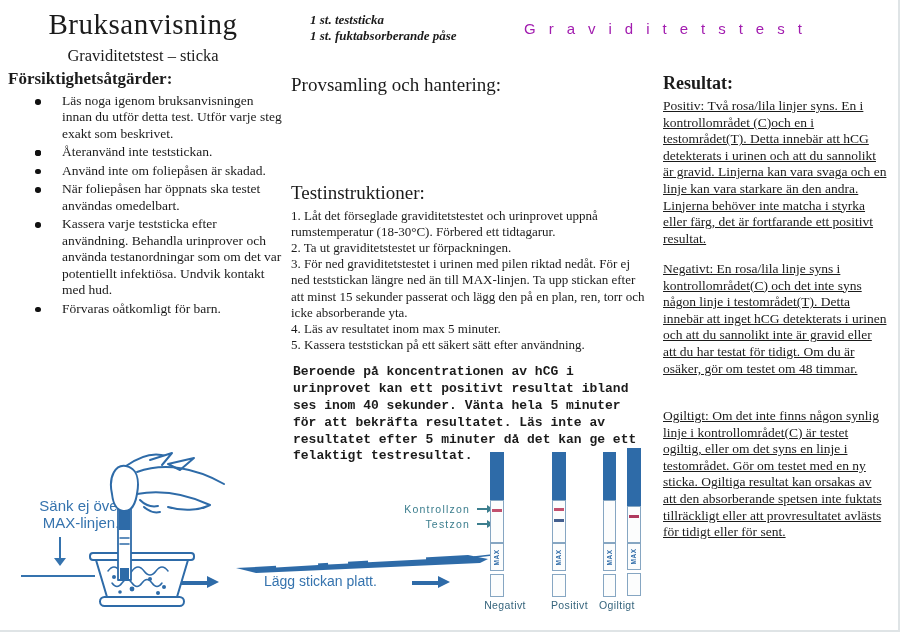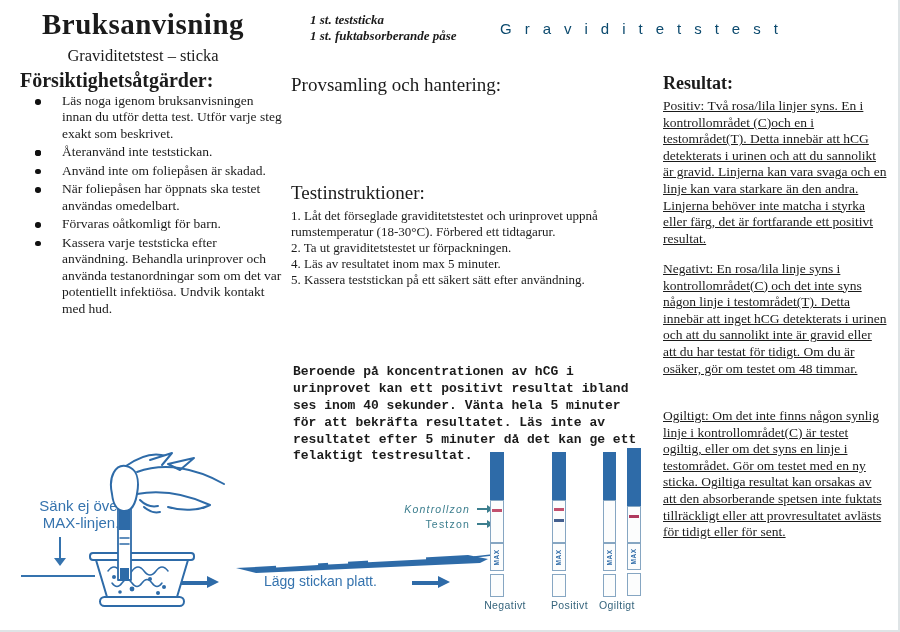--- a/index.html
+++ b/index.html
@@ -9,7 +9,7 @@
   .abs{position:absolute;}
 
   
-  .title{left:6px;top:8px;width:274px;text-align:center;font-size:29px;font-weight:700;letter-spacing:.5px;}
+  .title{left:6px;top:8px;width:274px;text-align:center;font-size:29px;font-weight:400;letter-spacing:.5px;}
   .subtitle{left:6px;top:46px;width:274px;text-align:center;font-size:16.5px;}
   .prec-h{left:8px;top:69px;font-size:20px;font-weight:700;margin-left:12px;}
   .bullets{left:8px;top:93px;width:276px;list-style:none;margin:0;padding:0;}

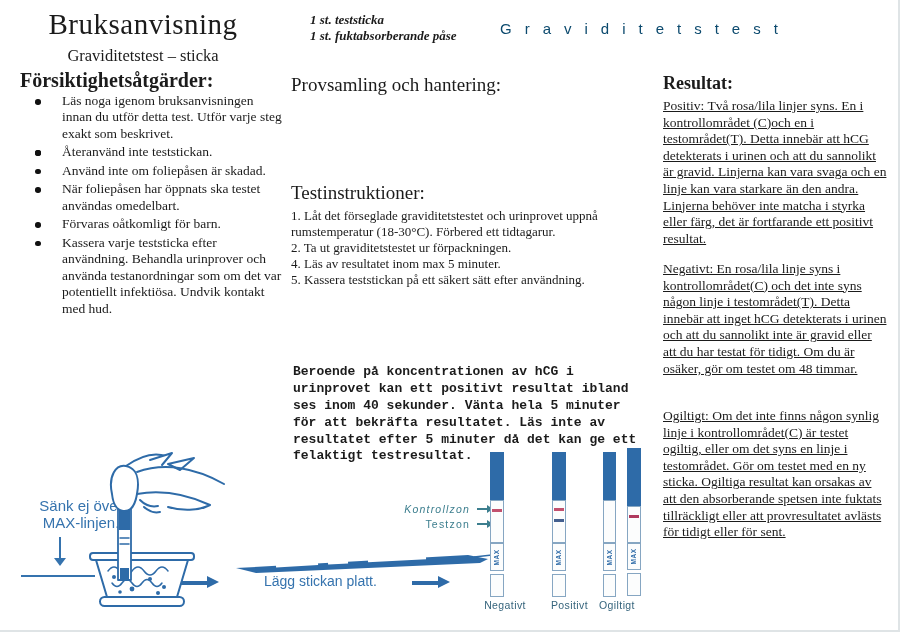--- a/index.html
+++ b/index.html
@@ -26,8 +26,8 @@
   .warning{left:293px;top:364px;width:352px;font-size:13px;line-height:1.3;font-weight:700;font-family:Liberation Mono, monospace;}
 
   
-  .brand{left:500px;top:20px;font-family:"Liberation Sans","DejaVu Sans",sans-serif;
-         font-size:15px;font-weight:500;letter-spacing:13px;color:#0c4a6e;white-space:nowrap;}
+  .brand{left:524px;top:20px;font-family:"Liberation Sans","DejaVu Sans",sans-serif;
+         font-size:15px;font-weight:500;letter-spacing:13px;color:#a21caf;white-space:nowrap;}
   .res-h{left:663px;top:73px;font-size:18px;font-weight:700;}
   .res-p{left:663px;top:98px;width:225px;font-size:13.5px;line-height:1.23;text-decoration:underline;}
   .res-p.neg{top:261px;}

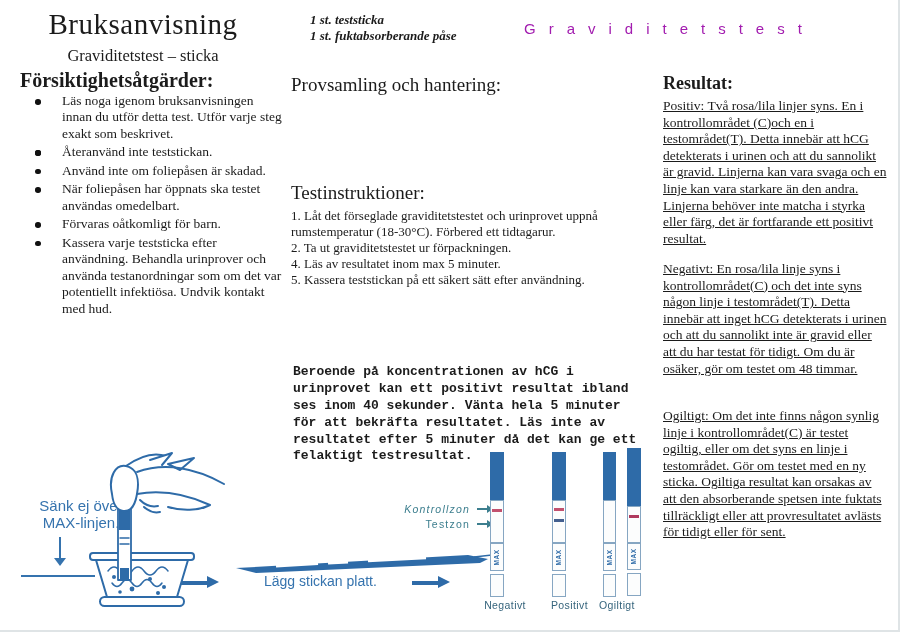--- a/index.html
+++ b/index.html
@@ -11,7 +11,7 @@
   
   .title{left:6px;top:8px;width:274px;text-align:center;font-size:29px;font-weight:400;letter-spacing:.5px;}
   .subtitle{left:6px;top:46px;width:274px;text-align:center;font-size:16.5px;}
-  .prec-h{left:8px;top:69px;font-size:20px;font-weight:700;margin-left:12px;}
+  .prec-h{left:8px;top:69px;font-size:17px;font-weight:700;}
   .bullets{left:8px;top:93px;width:276px;list-style:none;margin:0;padding:0;}
   .bullets li{position:relative;padding-left:54px;font-size:13.5px;line-height:1.22;margin-bottom:2px;}
   .dot{position:absolute;left:27px;top:6px;width:5.5px;height:5.5px;border-radius:50%;background:#111;}

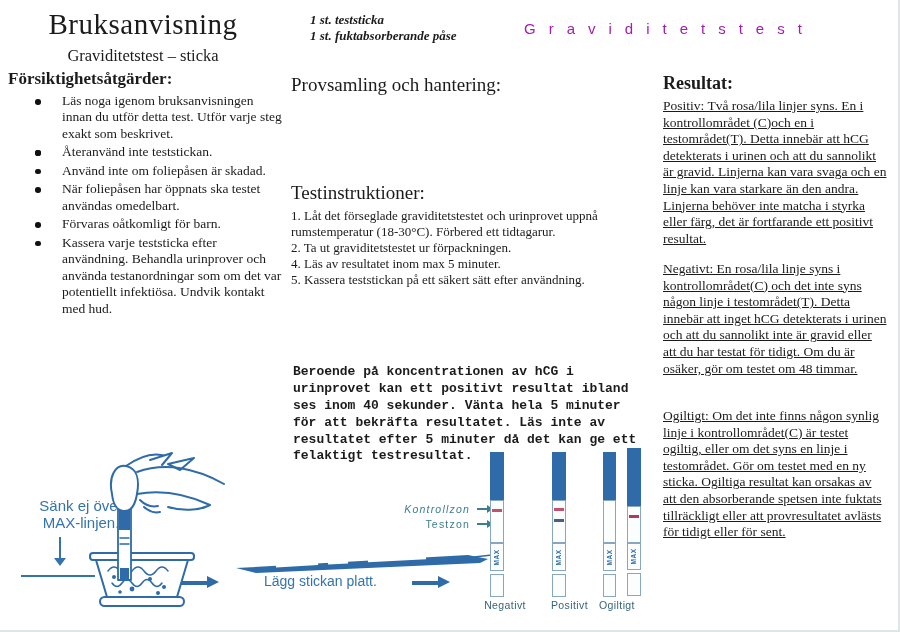--- a/index.html
+++ b/index.html
@@ -99,6 +99,7 @@
   <div class="abs steps">
     <div>1. Låt det förseglade graviditetstestet och urinprovet uppnå rumstemperatur (18-30°C). Förbered ett tidtagarur.</div>
     <div>2. Ta ut graviditetstestet ur förpackningen.</div>
+    <div>3. För ned graviditetstestet i urinen med pilen riktad nedåt. För ej ned teststickan längre ned än till MAX-linjen. Ta upp stickan efter att minst 15 sekunder passerat och lägg den på en plan, ren, torr och icke absorberande yta.</div>
     <div>4. Läs av resultatet inom max 5 minuter.</div>
     <div>5. Kassera teststickan på ett säkert sätt efter användning.</div>
   </div>

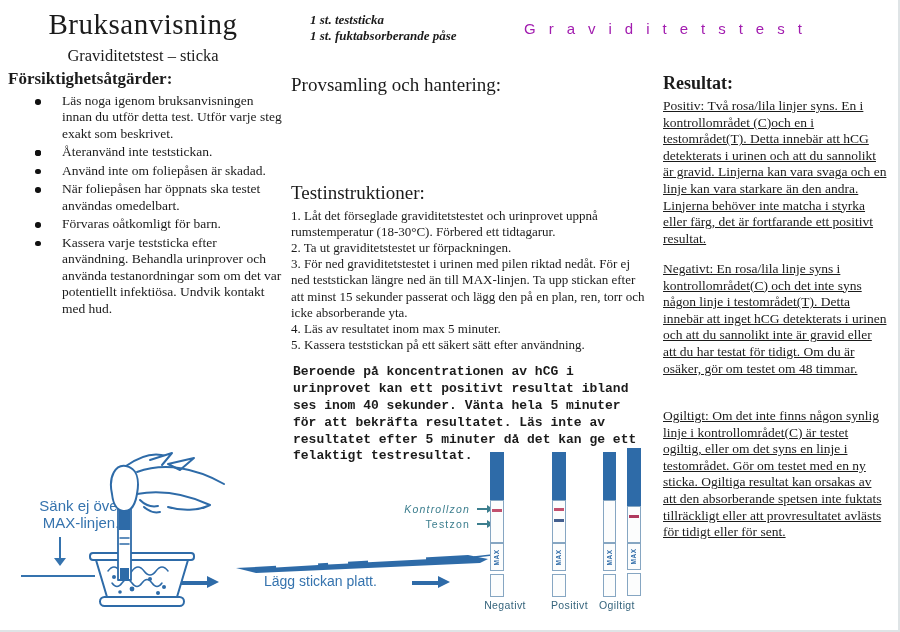--- a/index.html
+++ b/index.html
@@ -86,8 +86,8 @@
     <li><span class="dot"></span><span>Återanvänd inte teststickan.</span></li>
     <li><span class="dot"></span><span>Använd inte om foliepåsen är skadad.</span></li>
     <li><span class="dot"></span><span>När foliepåsen har öppnats ska testet användas omedelbart.</span></li>
+    <li><span class="dot"></span><span>Kassera varje teststicka efter användning. Behandla urinprover och använda testanordningar som om det var potentiellt infektiösa. Undvik kontakt med hud.</span></li>
     <li><span class="dot"></span><span>Förvaras oåtkomligt för barn.</span></li>
-    <li><span class="dot"></span><span>Kassera varje teststicka efter användning. Behandla urinprover och använda testanordningar som om det var potentiellt infektiösa. Undvik kontakt med hud.</span></li>
   </ul>
 
   <div class="abs pkg">

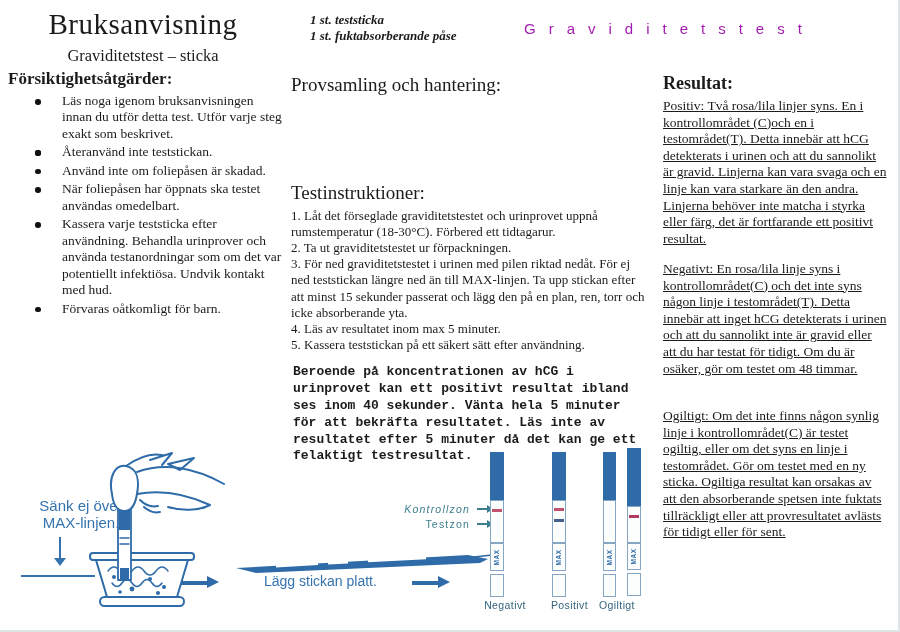--- a/index.html
+++ b/index.html
@@ -47,7 +47,7 @@
   .arrow2{left:412px;top:576px;}
   .flat-cap{left:264px;top:573px;color:#3573ae;font-size:14px;font-weight:500;}
   .zone-lab{left:388px;width:82px;text-align:right;color:#3c7e8e;font-size:10.5px;letter-spacing:1.2px;}
-  .zl1{top:503px;font-style:italic;} .zl2{top:518px;}
+  .zl1{top:503px;} .zl2{top:518px;}
   .zone-arrow{left:477px;width:16px;height:8px;}
   .za1{top:505px;} .za2{top:520px;}
   .zone-arrow .shaft{position:absolute;left:0;top:3px;width:11px;height:1.8px;background:#3c7e8e;}

